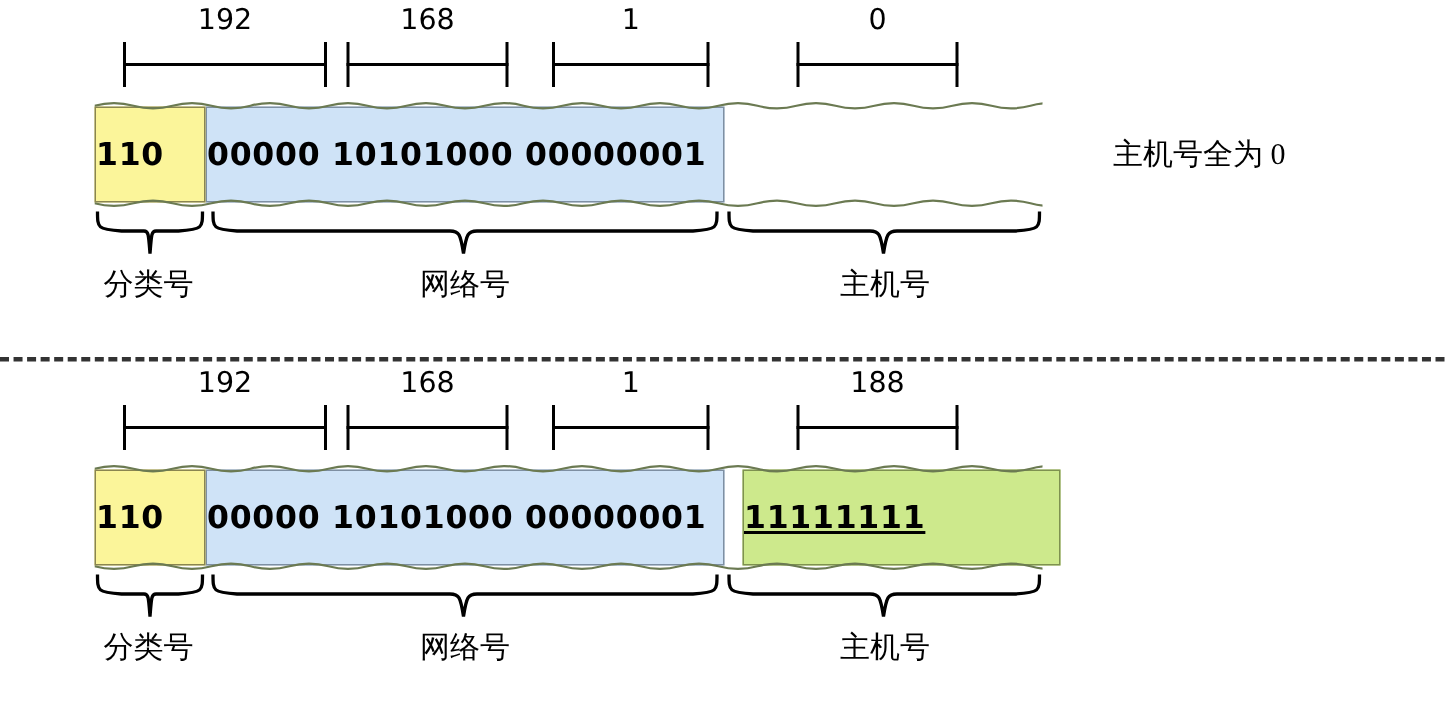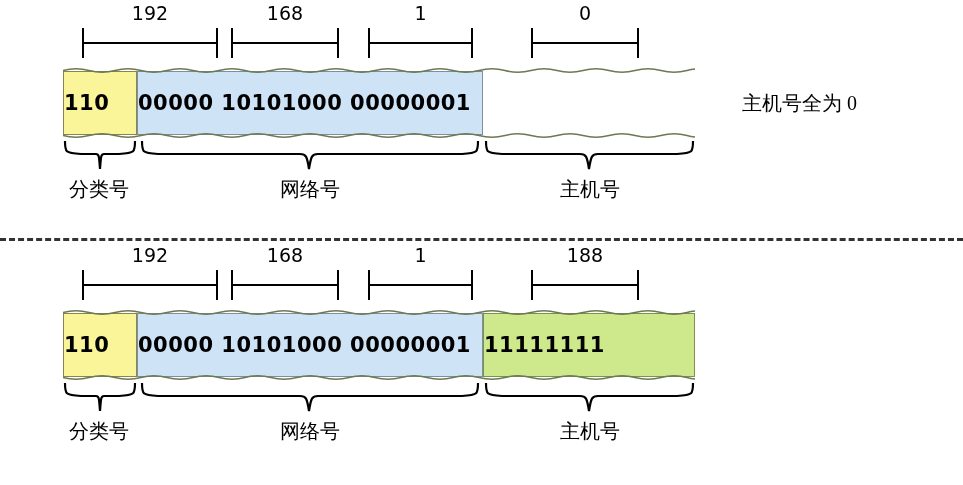--- a/index.html
+++ b/index.html
@@ -269,7 +269,7 @@
     <div class="seg net-seg" style="left:74px; width:346px;">
       <span>00000 10101000 00000001</span>
     </div>
-    <div class="seg host-seg" style="left:420px; width:212px;">
+    <div class="seg host-seg" style="left:432px; width:212px;text-decoration:underline;">
       <span>11111111</span>
     </div>
     <svg class="wavy top" viewBox="0 0 632 7" preserveAspectRatio="none">

